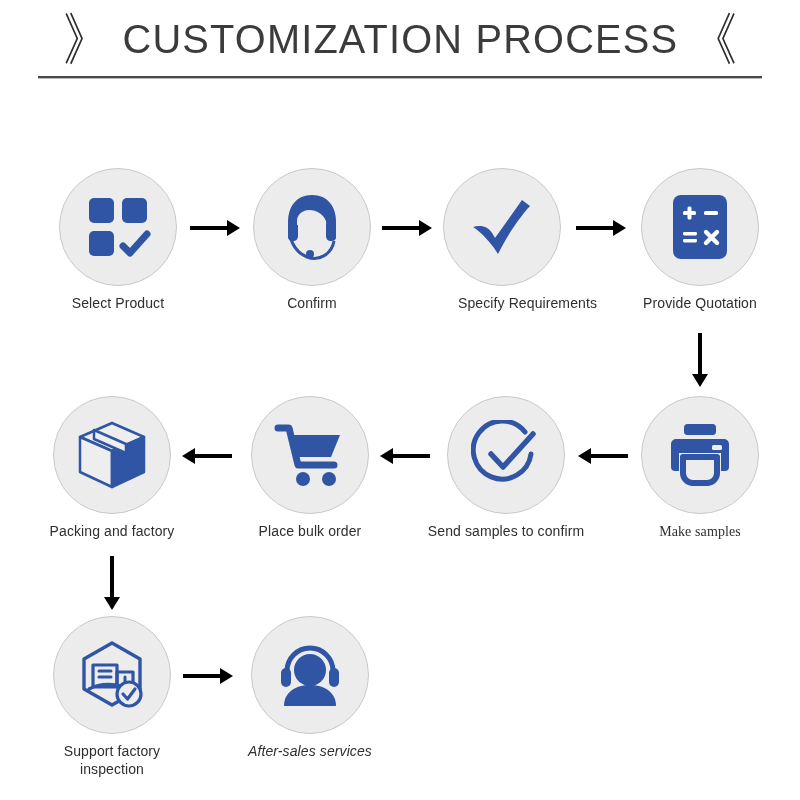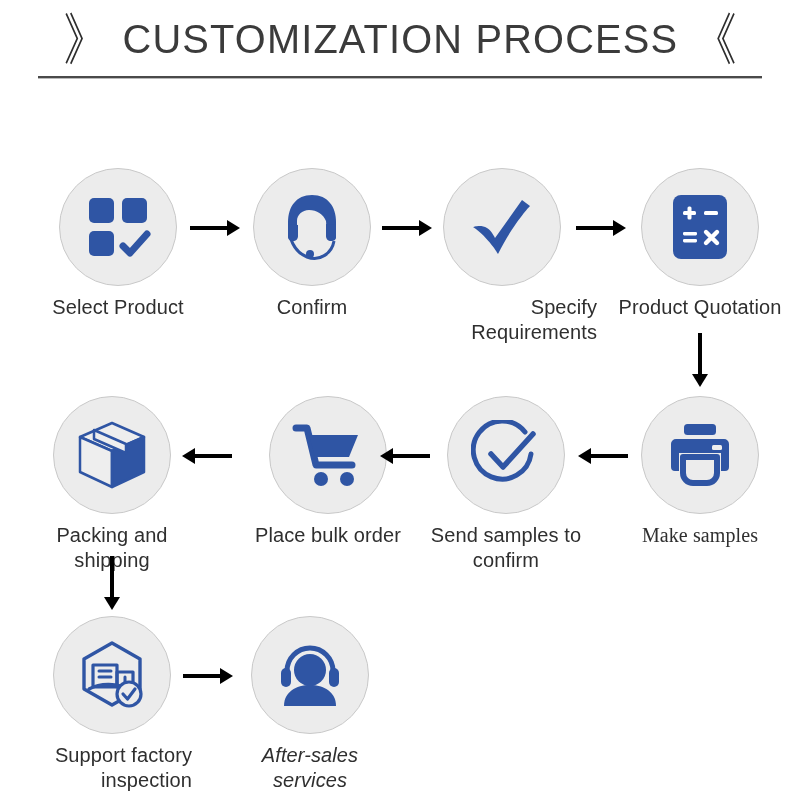--- a/index.html
+++ b/index.html
@@ -83,7 +83,7 @@
   }
   .label {
     margin-top: 9px;
-    font-size: 20px;
+    font-size: 14px;
     color: #2f2f2f;
     line-height: 1.25;
     letter-spacing: 0.1px;

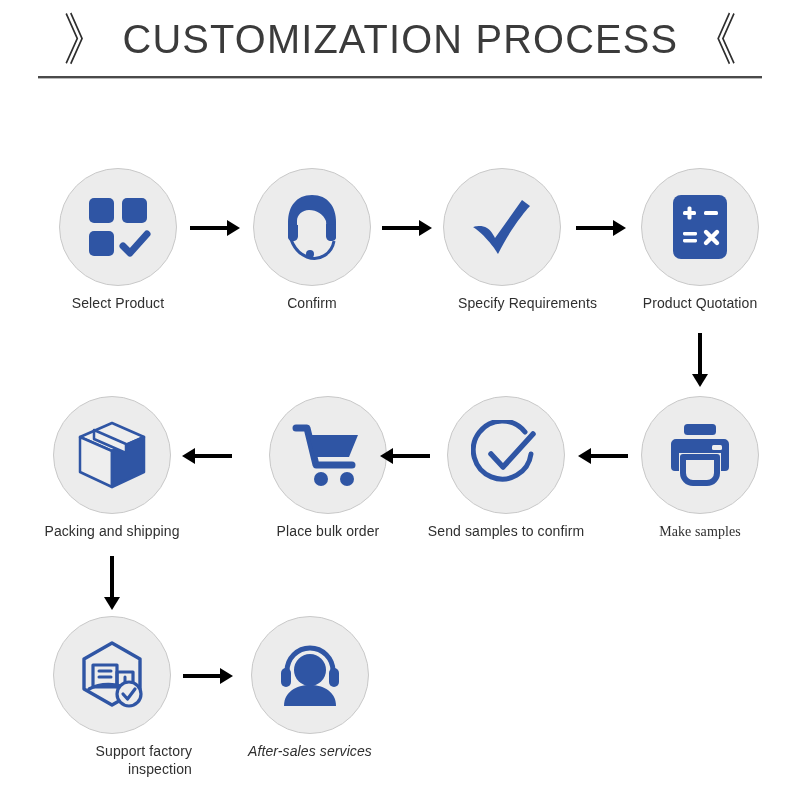--- a/index.html
+++ b/index.html
@@ -200,7 +200,7 @@
         <path d="M37 39 L48 50 M48 39 L37 50" stroke="#fff" stroke-width="4.4" stroke-linecap="round"></path>
       </svg>
     </div>
-    <div class="label wide">Product Quotation</div>
+    <div class="label wide">Provide Quotation</div>
   </div>
 
   <div class="arrow-h" style="left:190px; top:219px; width:50px;">

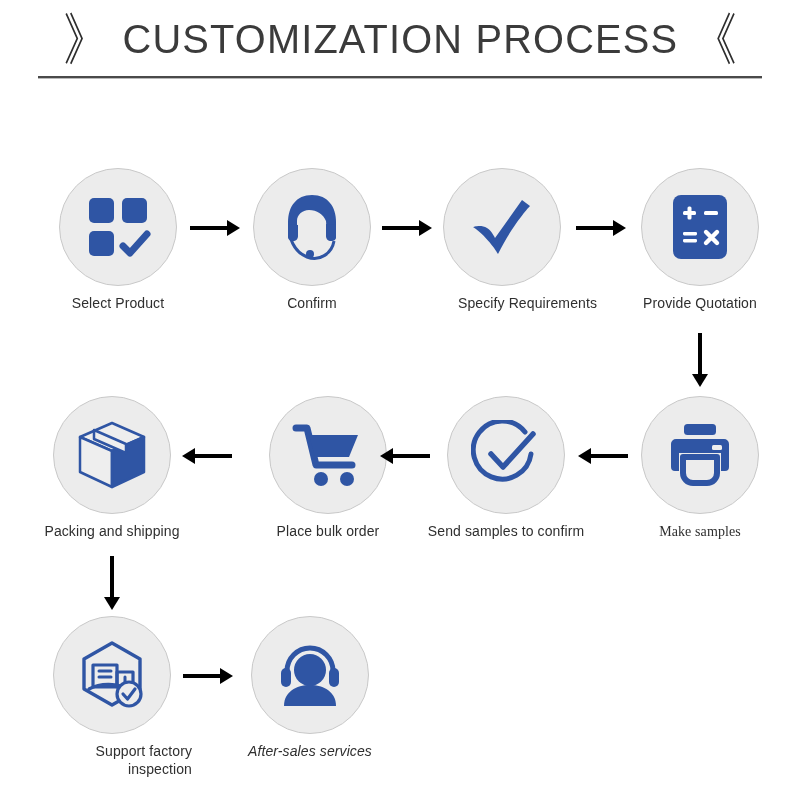--- a/index.html
+++ b/index.html
@@ -233,7 +233,7 @@
         <path d="M18 10 L50 24 L50 33 L18 19 Z" fill="#eeeeee" stroke="#2f55a4" stroke-width="2.5" stroke-linejoin="round"></path>
       </svg>
     </div>
-    <div class="label wide">Packing and shipping</div>
+    <div class="label wide">Packing and factory</div>
   </div>
 
   <div class="node" style="left:248px; top:396px;">

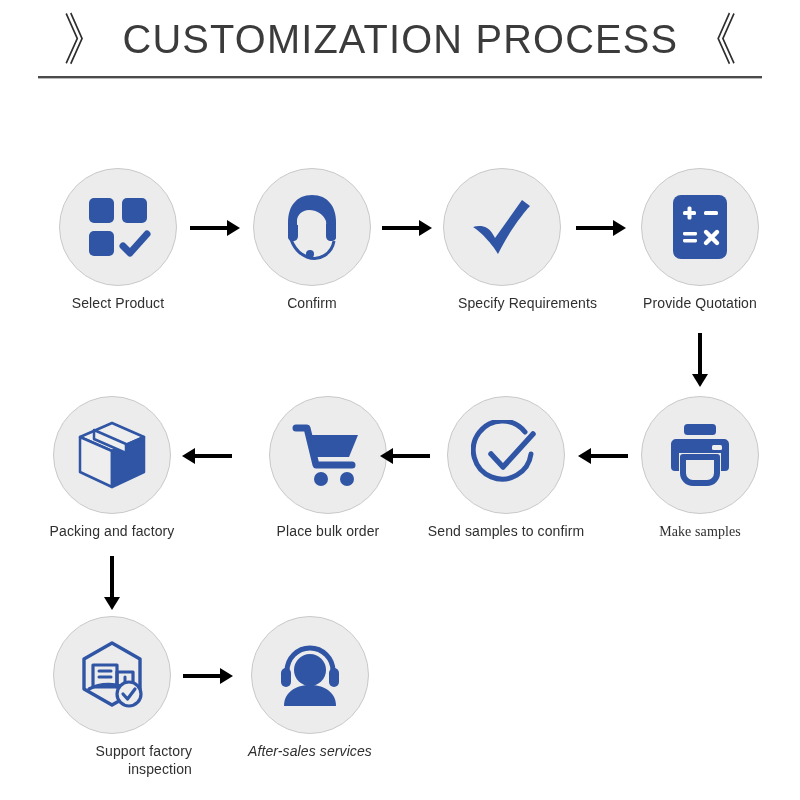--- a/index.html
+++ b/index.html
@@ -236,7 +236,7 @@
     <div class="label wide">Packing and factory</div>
   </div>
 
-  <div class="node" style="left:248px; top:396px;">
+  <div class="node" style="left:230px; top:396px;">
     <div class="circle">
       <svg width="72" height="68" viewBox="0 0 72 68">
         <path d="M4 7 L15 7 L24 44 L60 44" fill="none" stroke="#2f55a4" stroke-width="7" stroke-linecap="round" stroke-linejoin="round"></path>

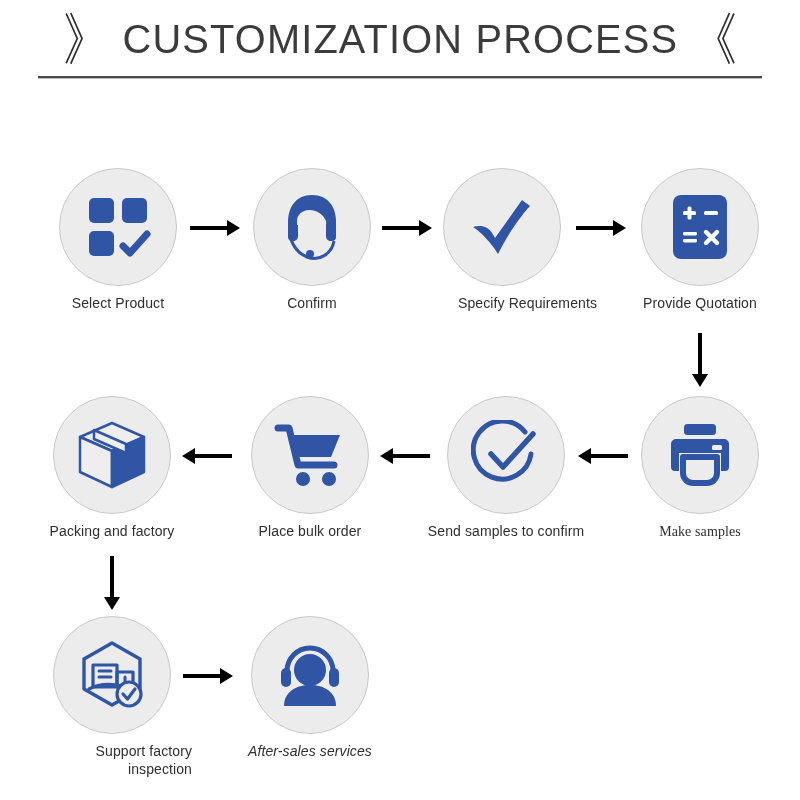--- a/index.html
+++ b/index.html
@@ -289,7 +289,7 @@
       <div class="head-d"></div>
   </div>
 
-  <div class="node" style="left:32px; top:616px;text-align:right;">
+  <div class="node" style="left:32px; top:616px;">
     <div class="circle">
       <svg width="72" height="72" viewBox="0 0 72 72">
         <path d="M36 4 L64 20 L64 50 L36 66 L8 50 L8 20 Z" fill="none" stroke="#2f55a4" stroke-width="3.4" stroke-linejoin="round"></path>

